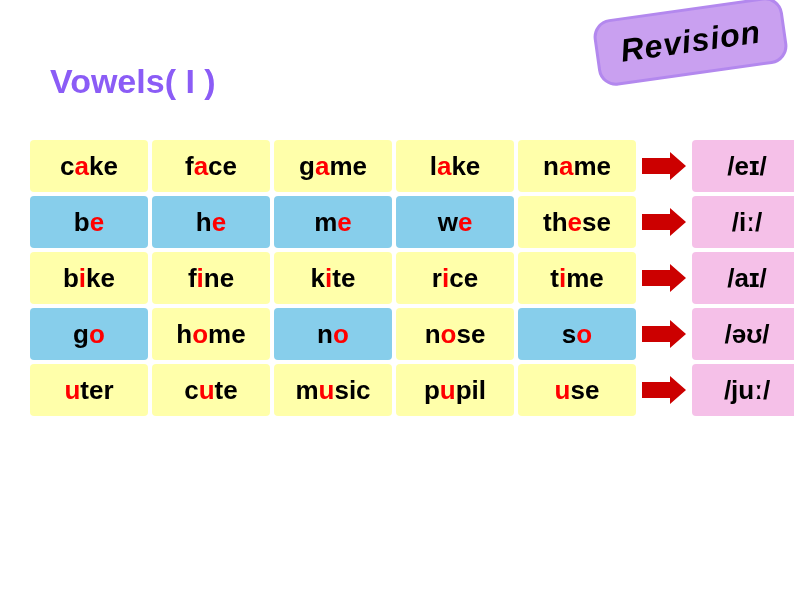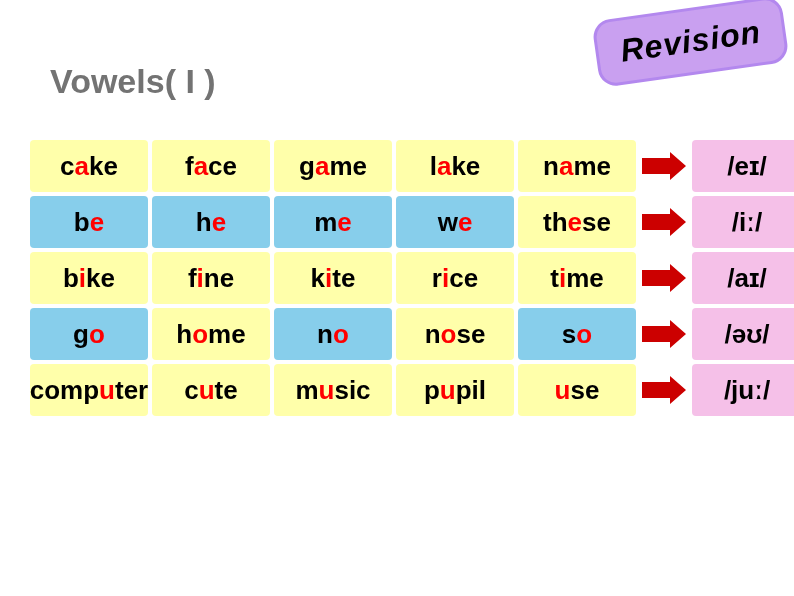--- a/index.html
+++ b/index.html
@@ -39,7 +39,7 @@
       left: 50px;
       font-size: 34px;
       font-weight: 900;
-      color: #737373;
+      color: #8b5cf6;
     }
 
     

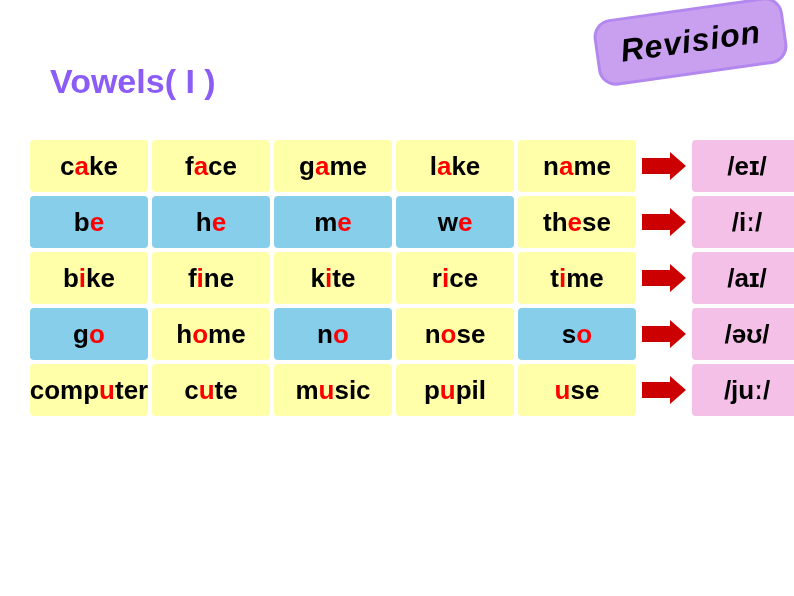--- a/index.html
+++ b/index.html
@@ -242,7 +242,6 @@
     </div>
     <div class="row">
       <div class="cell yellow">
-        <span>comp</span>
         <span style="color: rgb(255, 0, 0);">u</span>
         <span>ter</span>
       </div>

